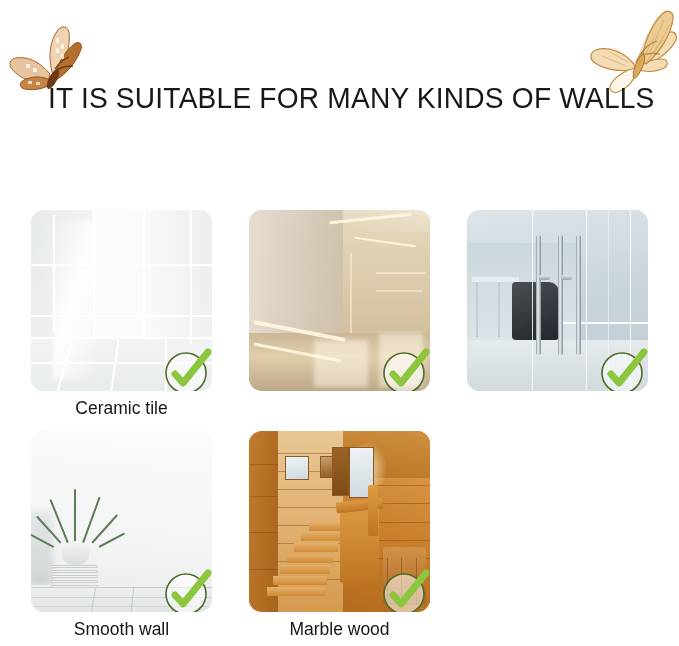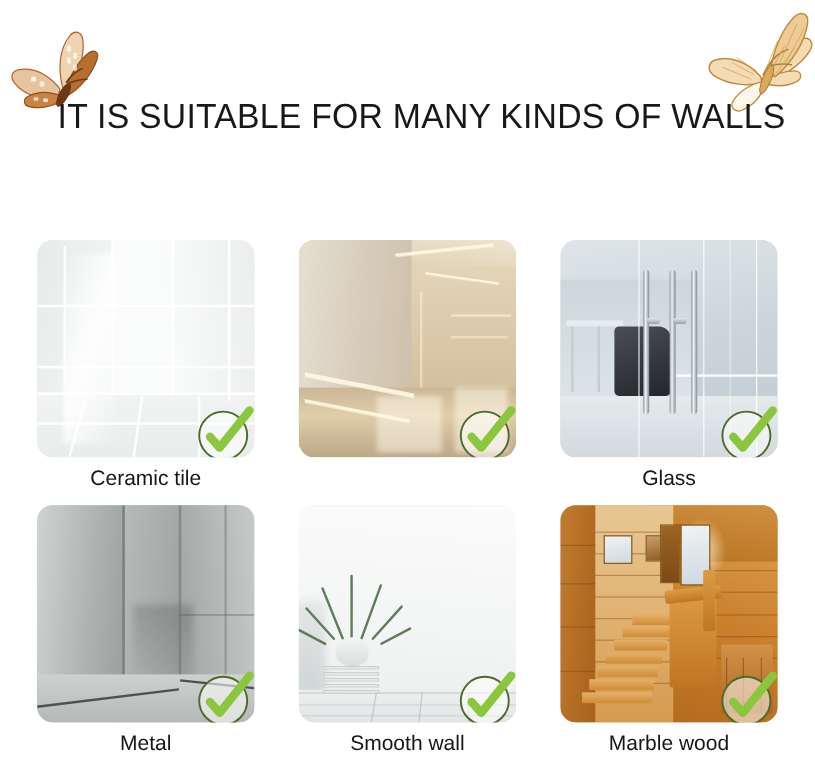--- a/index.html
+++ b/index.html
@@ -34,7 +34,7 @@
   
   .grid {
     position: absolute;
-    left: 31px; top: 200px;
+    left: 31px; top: 210px;
     width: 617px;
     display: grid;
     grid-template-columns: 181px 181px 181px;

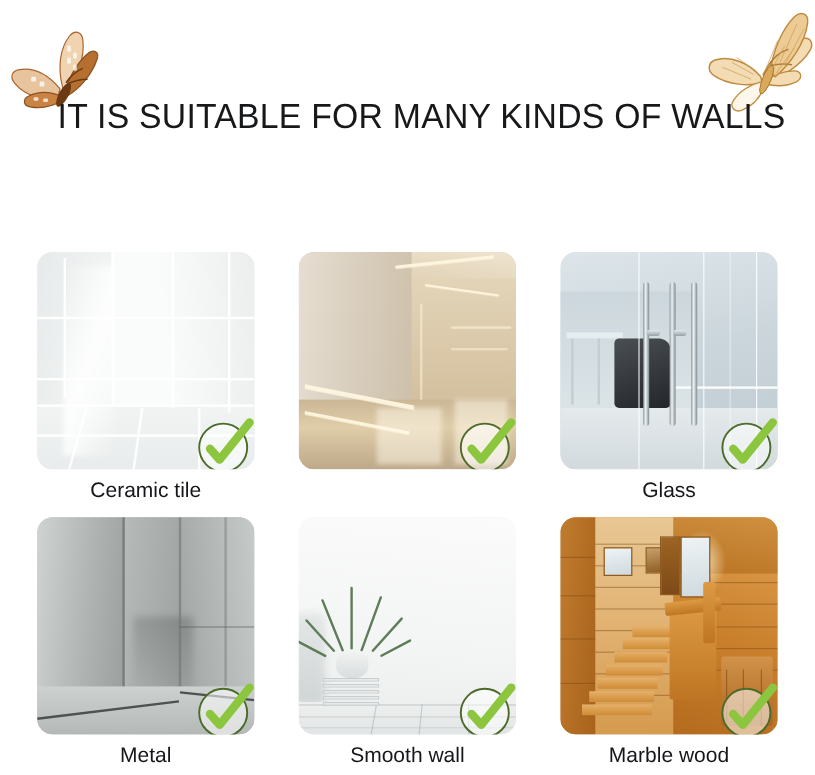--- a/index.html
+++ b/index.html
@@ -293,7 +293,6 @@
           <path d="M13 29 L21 38 L46 7" fill="none" stroke="#8cc63f" stroke-width="7" stroke-linecap="round" stroke-linejoin="round"></path>
         </svg>
       </div>
-      <div class="caption">Glass</div>
     </div>
 
     <div class="cell">

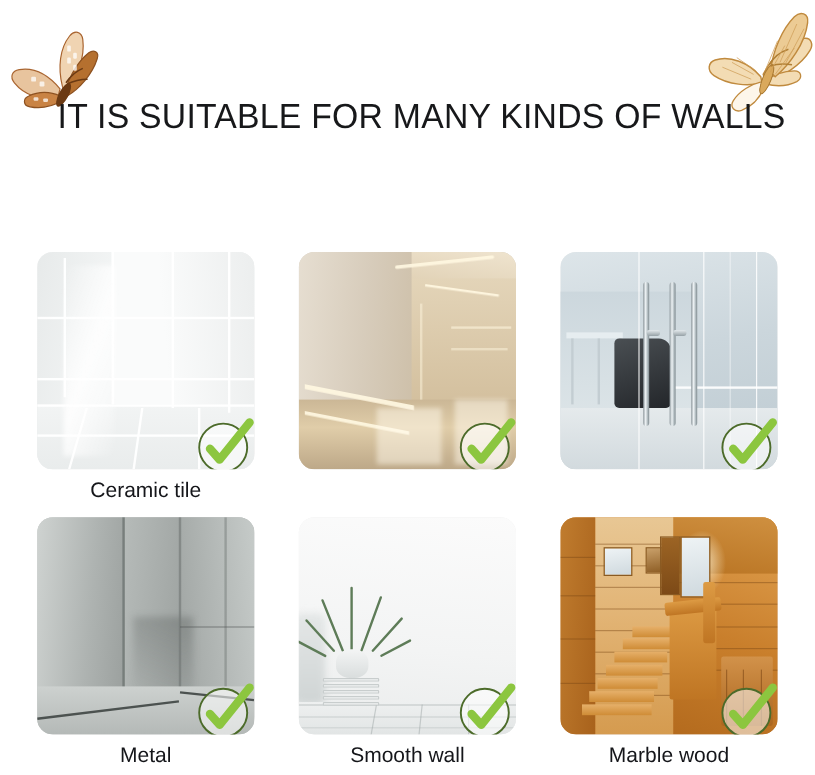--- a/index.html
+++ b/index.html
@@ -295,28 +295,6 @@
       </div>
     </div>
 
-    <div class="cell">
-      <div class="thumb">
-        <div class="scene sc-metal">
-          <div class="pL"></div>
-            <div class="pM"></div>
-            <div class="pR"></div>
-          <div class="shadow"></div>
-          <div class="seam" style="left:39%;height:86%;"></div>
-          <div class="seam" style="left:65%;height:88%;opacity:.6;"></div>
-          <div class="seam" style="left:86%;height:94%;opacity:.45;"></div>
-          <div class="floor"></div>
-          <div class="baseline" style="left:0;top:92%;width:66%;transform:rotate(-7deg);transform-origin:left center;"></div>
-          <div class="baseline" style="left:66%;top:80%;width:34%;transform:rotate(6deg);transform-origin:left center;"></div>
-          <div class="baseline" style="left:66%;top:50%;width:34%;height:1px;opacity:.5;"></div>
-        </div>
-        <svg class="badge" viewBox="0 0 52 52">
-          <circle cx="24" cy="28" r="20" fill="#ffffff" fill-opacity=".55" stroke="#4c6b2a" stroke-width="1.6"></circle>
-          <path d="M13 29 L21 38 L46 7" fill="none" stroke="#8cc63f" stroke-width="7" stroke-linecap="round" stroke-linejoin="round"></path>
-        </svg>
-      </div>
-      <div class="caption">Metal</div>
-    </div>
 
     <div class="cell">
       <div class="thumb">

